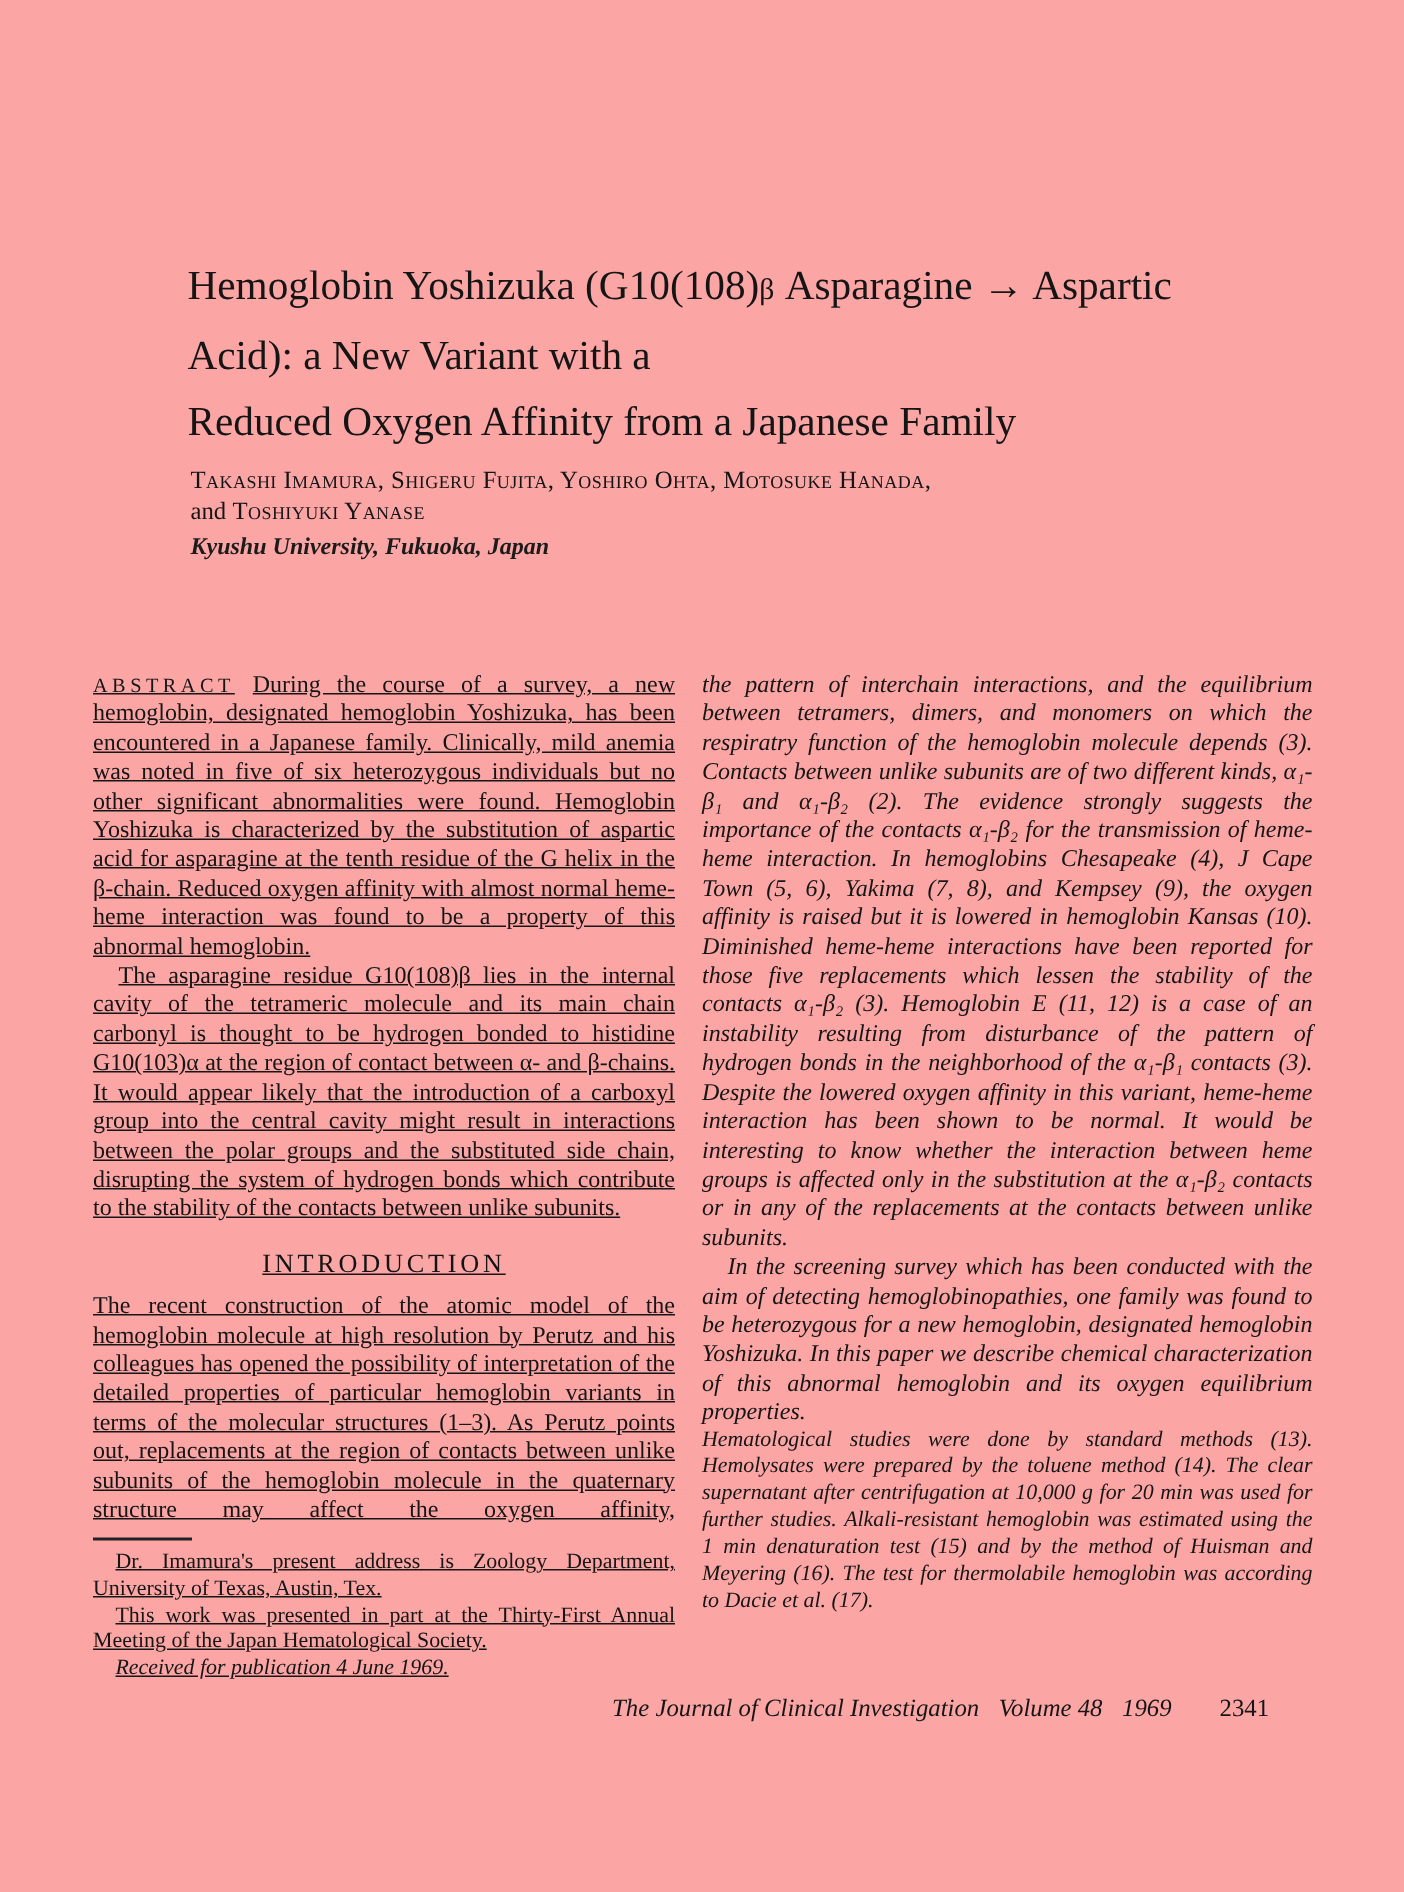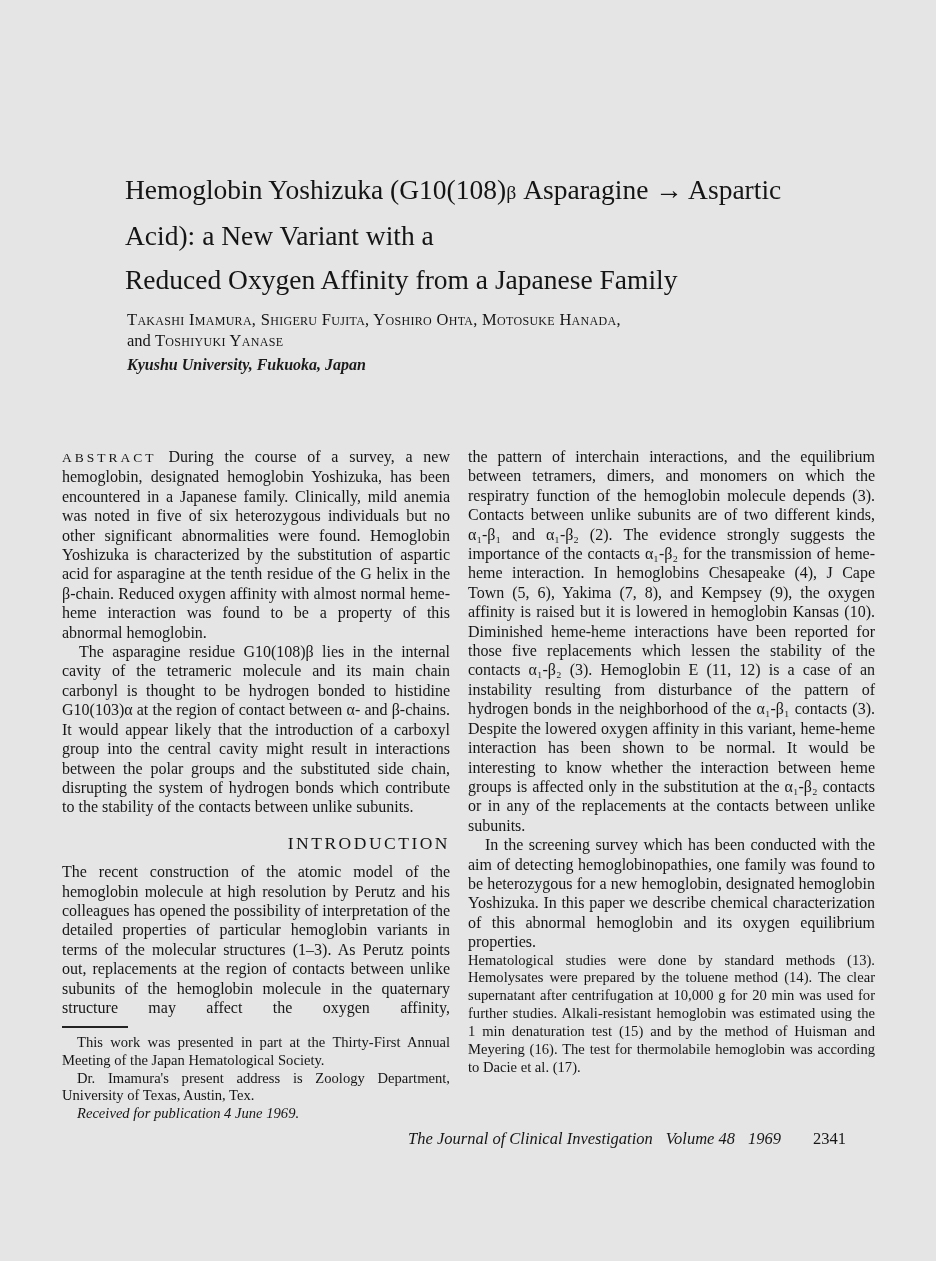--- a/index.html
+++ b/index.html
@@ -13,7 +13,7 @@
   .page {
     position: relative;
     width: 936px; height: 1261px;
-    background: #e5e5e5;
+    background: #fca5a5;
     overflow: hidden;
   }
 

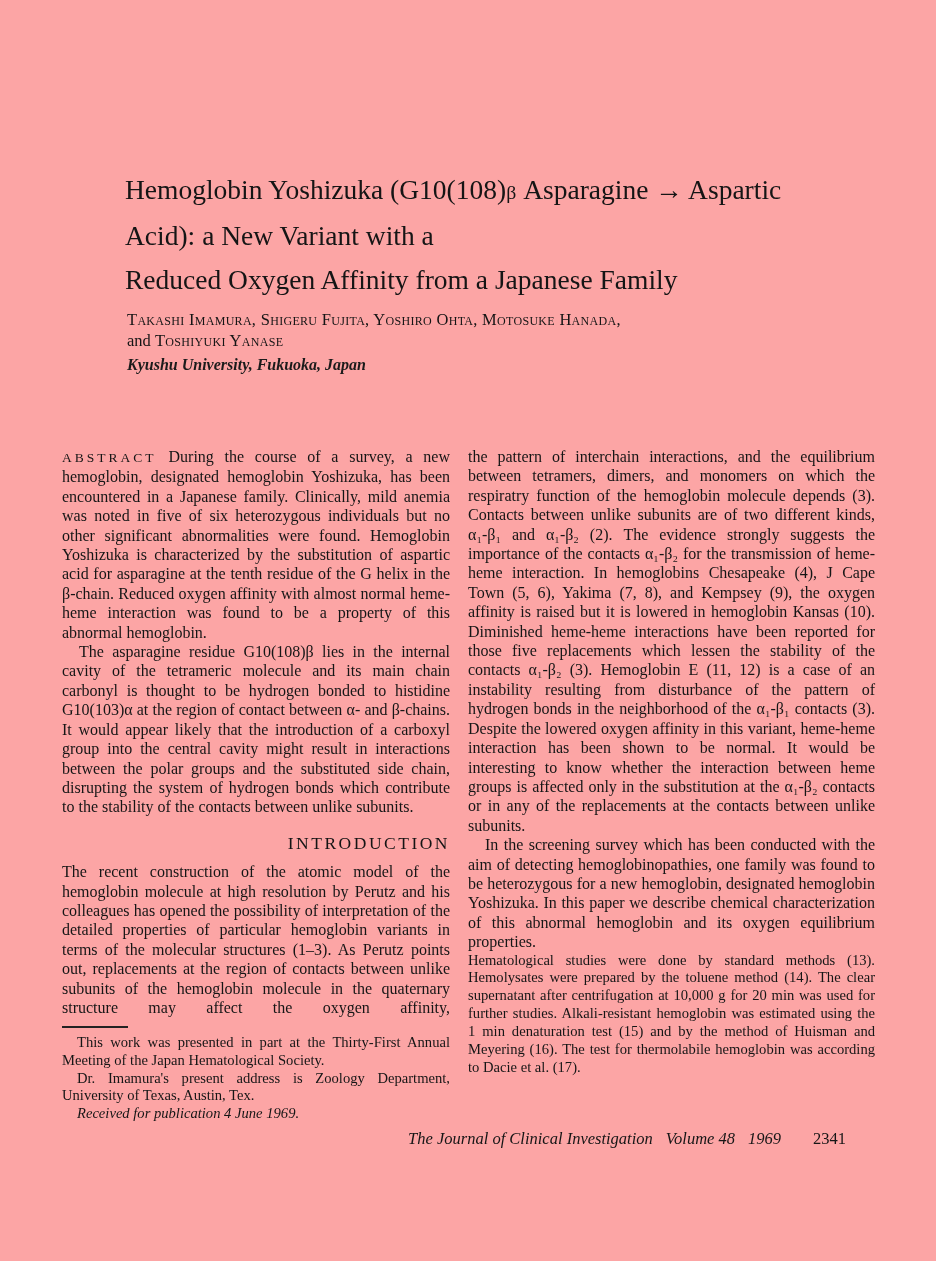--- a/index.html
+++ b/index.html
@@ -44,7 +44,7 @@
     display: flex;
   }
   .col { text-align: justify; font-size: 16px; line-height: 19.4px; color: #161616; }
-  .col-left { width: 388px; margin-right: 18px; flex: none; }
+  .col-left { width: 388px; margin-right: 18px; flex: none; text-decoration: underline; }
   .col-right { width: 407px; flex: none; }
 
   p.body-p { margin: 0; }

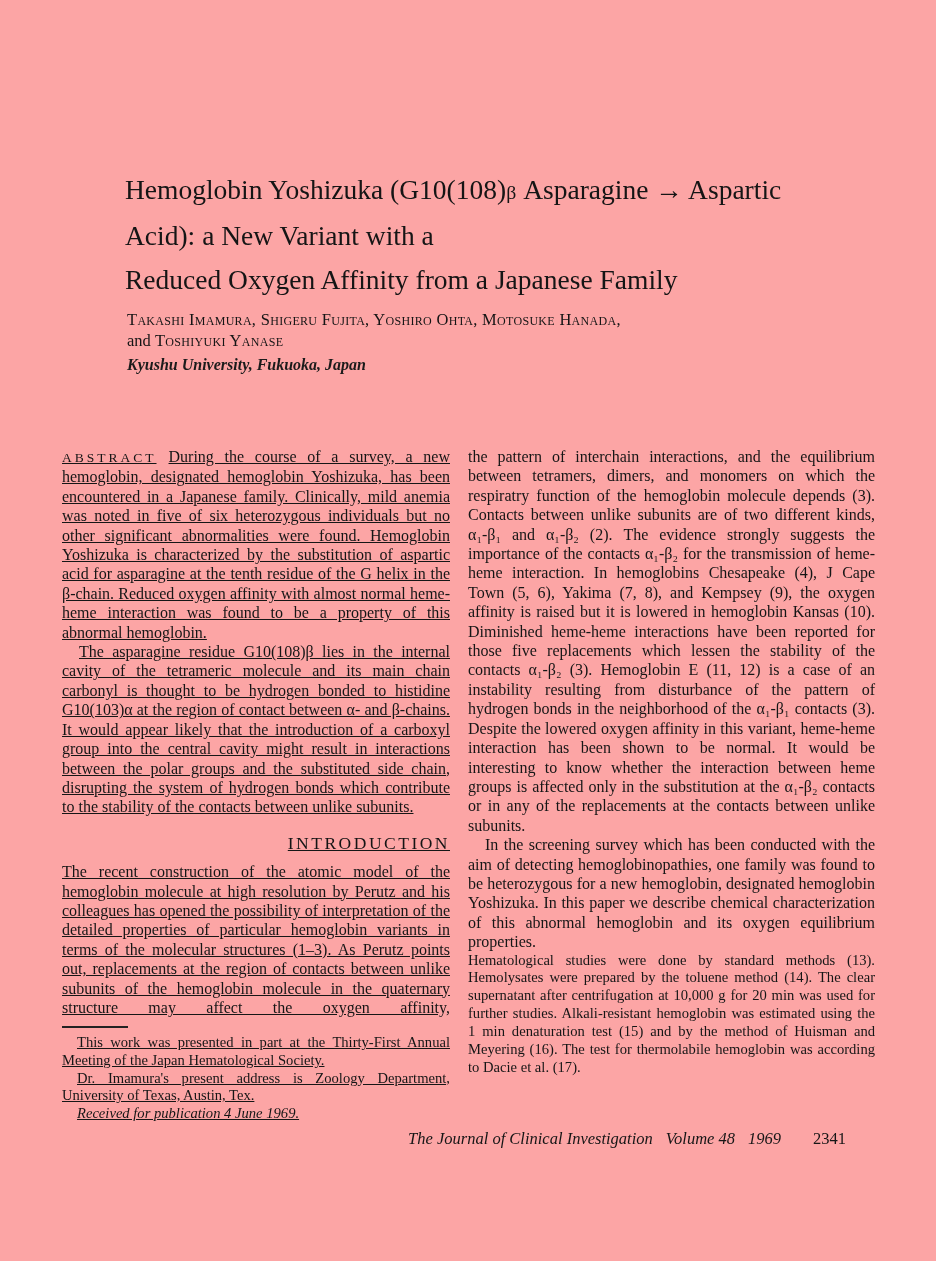--- a/index.html
+++ b/index.html
@@ -45,7 +45,7 @@
   }
   .col { text-align: justify; font-size: 16px; line-height: 19.4px; color: #161616; }
   .col-left { width: 388px; margin-right: 18px; flex: none; text-decoration: underline; }
-  .col-right { width: 407px; flex: none; }
+  .col-right { width: 407px; flex: none; font-style: italic; }
 
   p.body-p { margin: 0; }
   .indent { text-indent: 17px; }

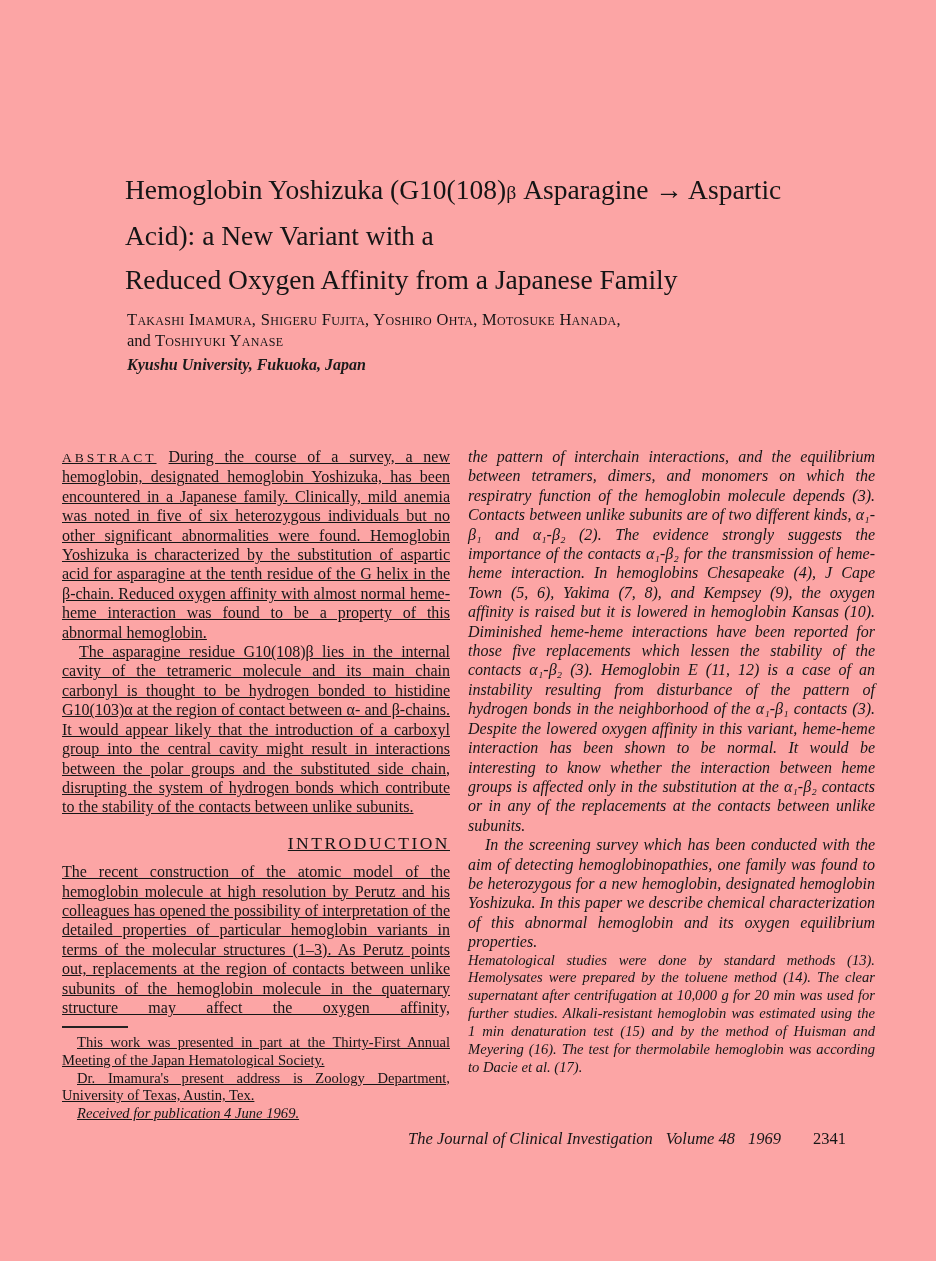--- a/index.html
+++ b/index.html
@@ -57,7 +57,7 @@
 
   .section-heading {
     font-size: 17.5px; font-weight: normal; letter-spacing: 2.5px;
-    text-align: right; margin: 17px 0 9px 0; color: #141414;
+    text-align: center; margin: 17px 0 9px 0; color: #141414;
   }
 
   .footnote-rule {

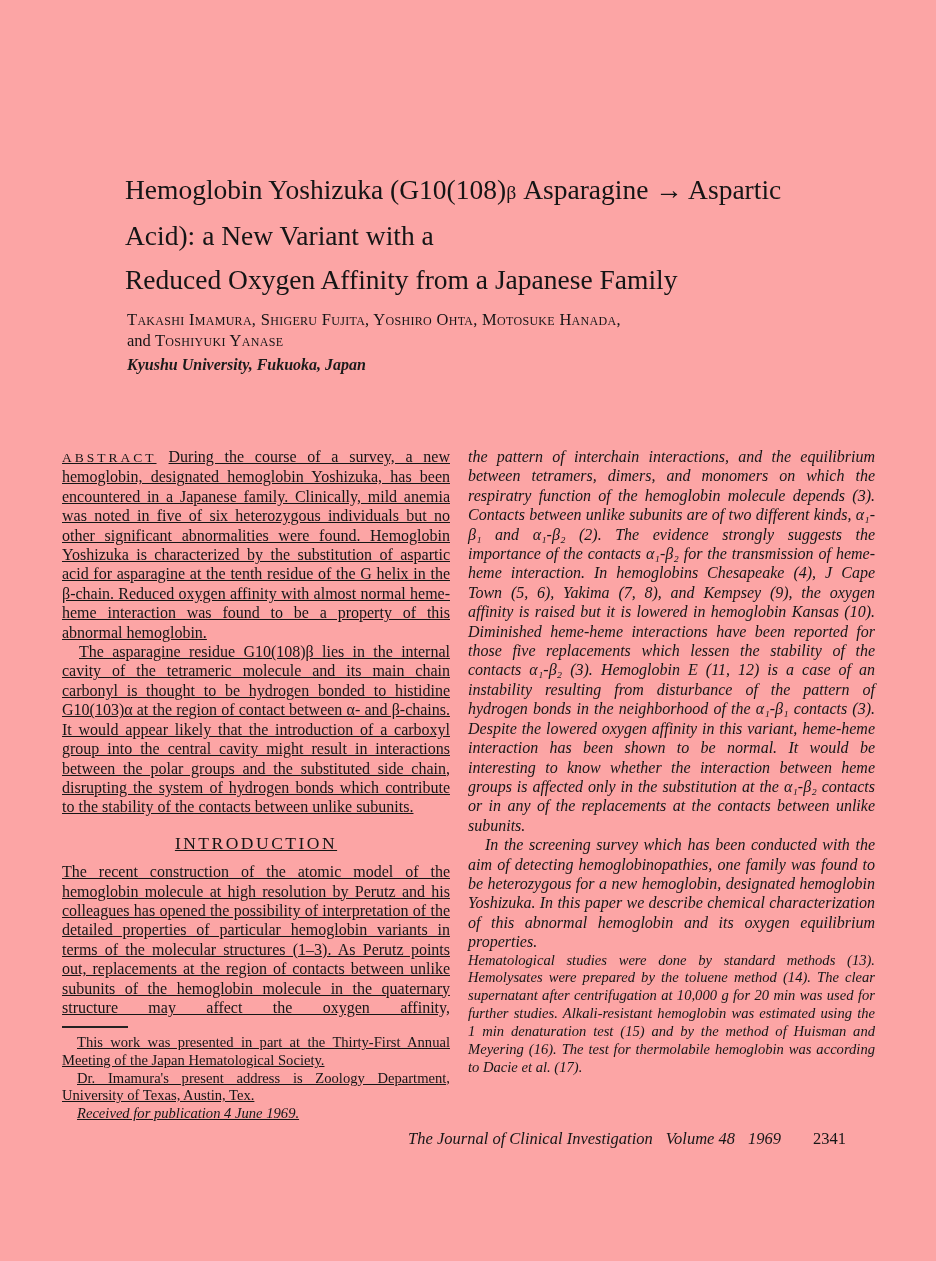--- a/index.html
+++ b/index.html
@@ -120,8 +120,8 @@
       <p class="body-p justify-last">The recent construction of the atomic model of the hemoglobin molecule at high resolution by Perutz and his colleagues has opened the possibility of interpretation of the detailed properties of particular hemoglobin variants in terms of the molecular structures (1–3). As Perutz points out, replacements at the region of contacts between unlike subunits of the hemoglobin molecule in the quaternary structure may affect the oxygen affinity,</p>
       <div class="footnote-rule"></div>
       <div class="footnotes">
+        <p class="fn">Dr. Imamura's present address is Zoology Department, University of Texas, Austin, Tex.</p>
         <p class="fn">This work was presented in part at the Thirty-First Annual Meeting of the Japan Hematological Society.</p>
-        <p class="fn">Dr. Imamura's present address is Zoology Department, University of Texas, Austin, Tex.</p>
         <p class="fn fn-italic">Received for publication 4 June 1969.</p>
       </div>
     </div>

